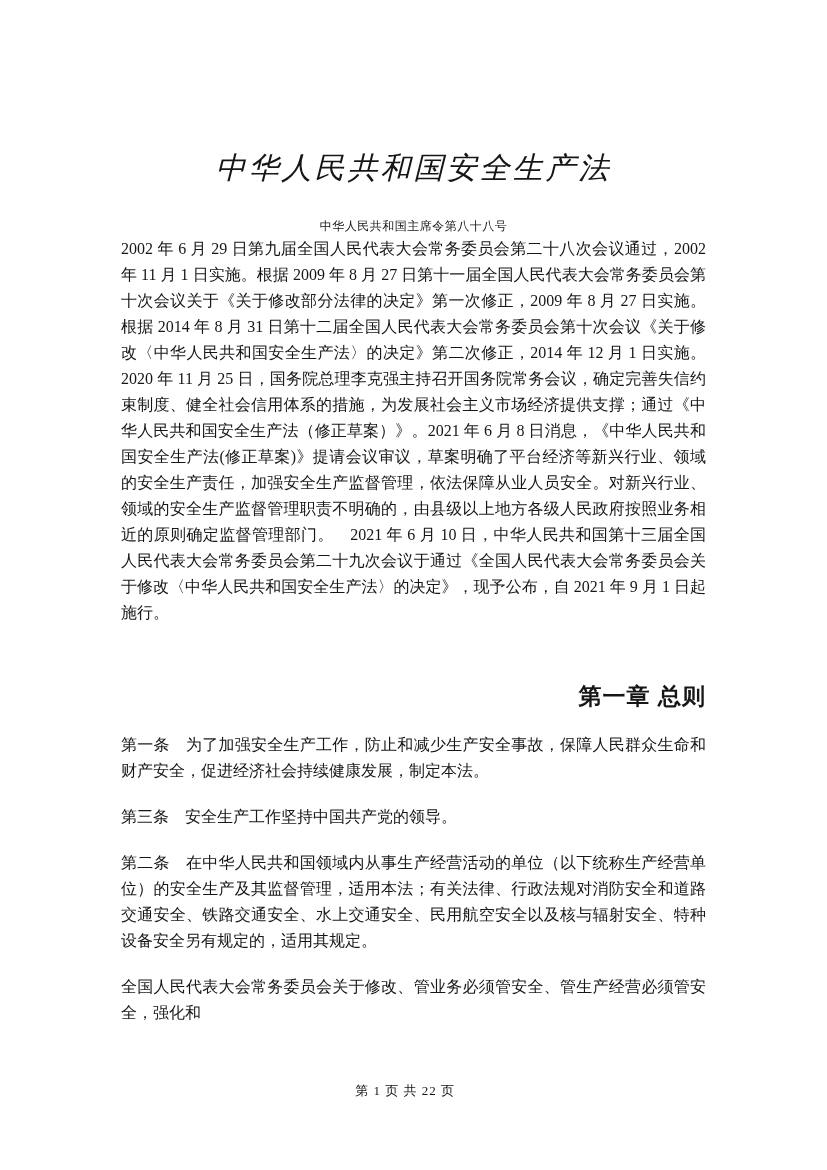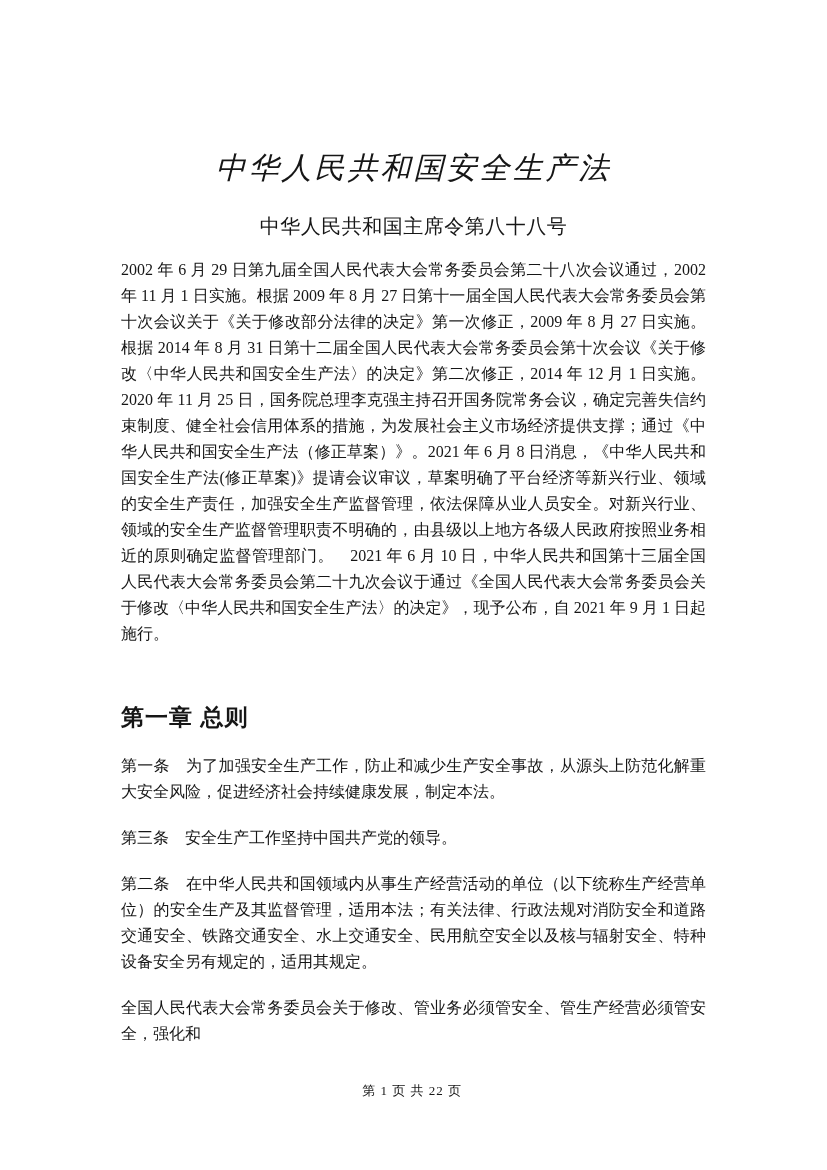--- a/index.html
+++ b/index.html
@@ -36,7 +36,7 @@
   .doc-subtitle {
     margin-top: 28px;
     text-align: center;
-    font-size: 20px;
+    font-size: 12px;
     line-height: 20px;
     letter-spacing: 0.5px;
   }

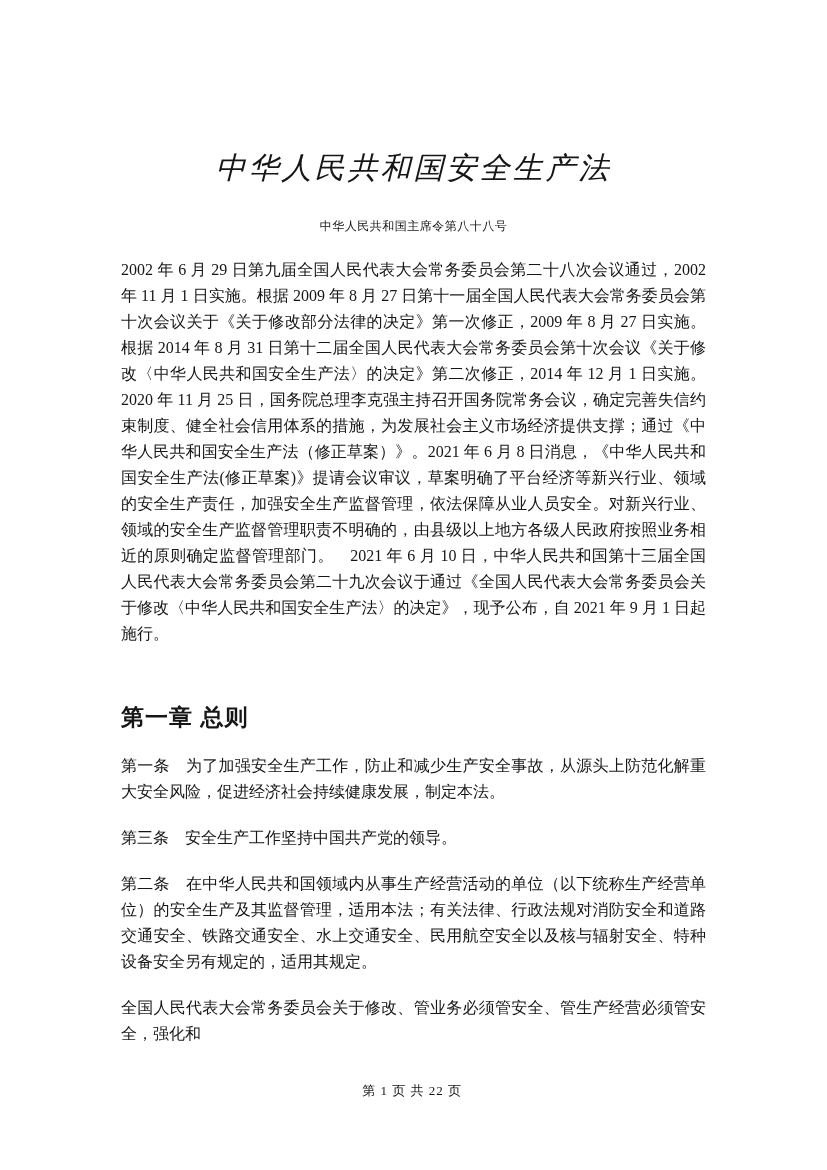--- a/index.html
+++ b/index.html
@@ -41,7 +41,6 @@
     letter-spacing: 0.5px;
   }
   .history {
-    margin-top: 21px;
     font-size: 16px;
     line-height: 26px;
     text-align: justify;

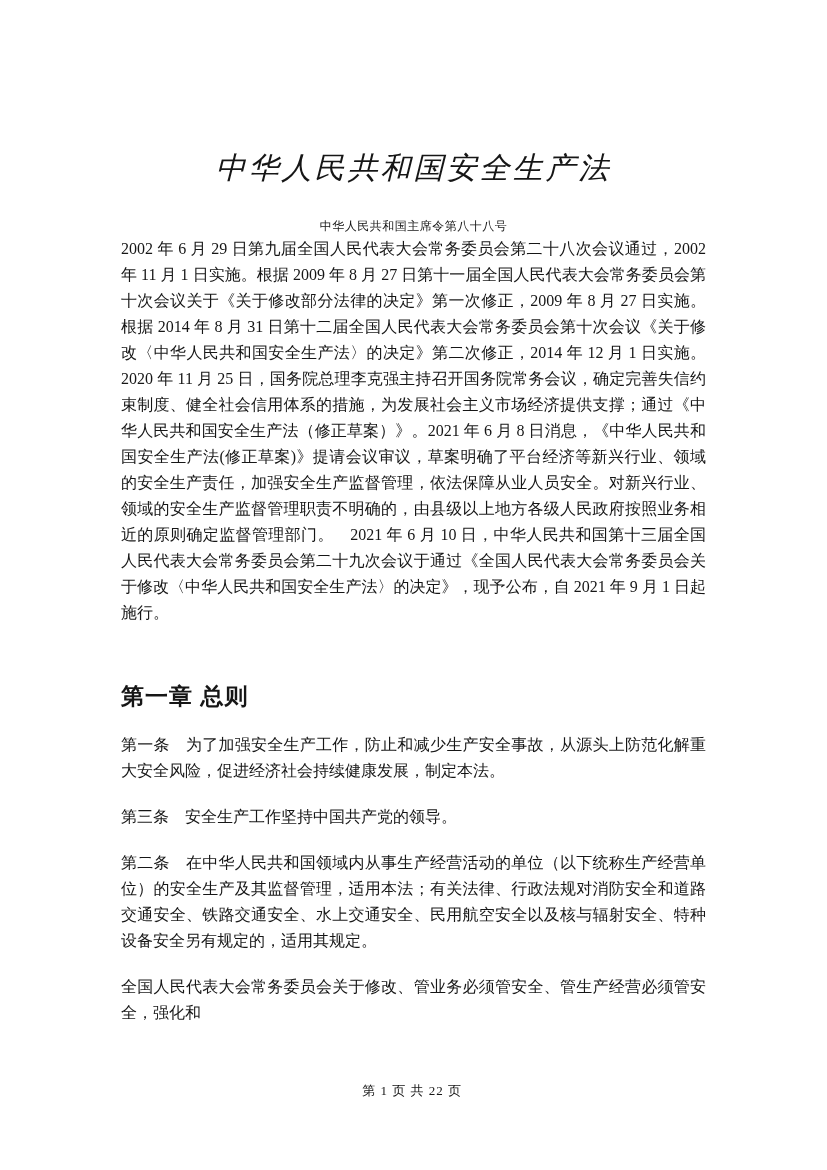--- a/index.html
+++ b/index.html
@@ -48,7 +48,7 @@
   .chapter-heading {
     margin-top: 54px;
     margin-bottom: 20px;
-    text-align: left;
+    text-align: right;
     font-size: 23px;
     line-height: 32px;
     font-weight: bold;

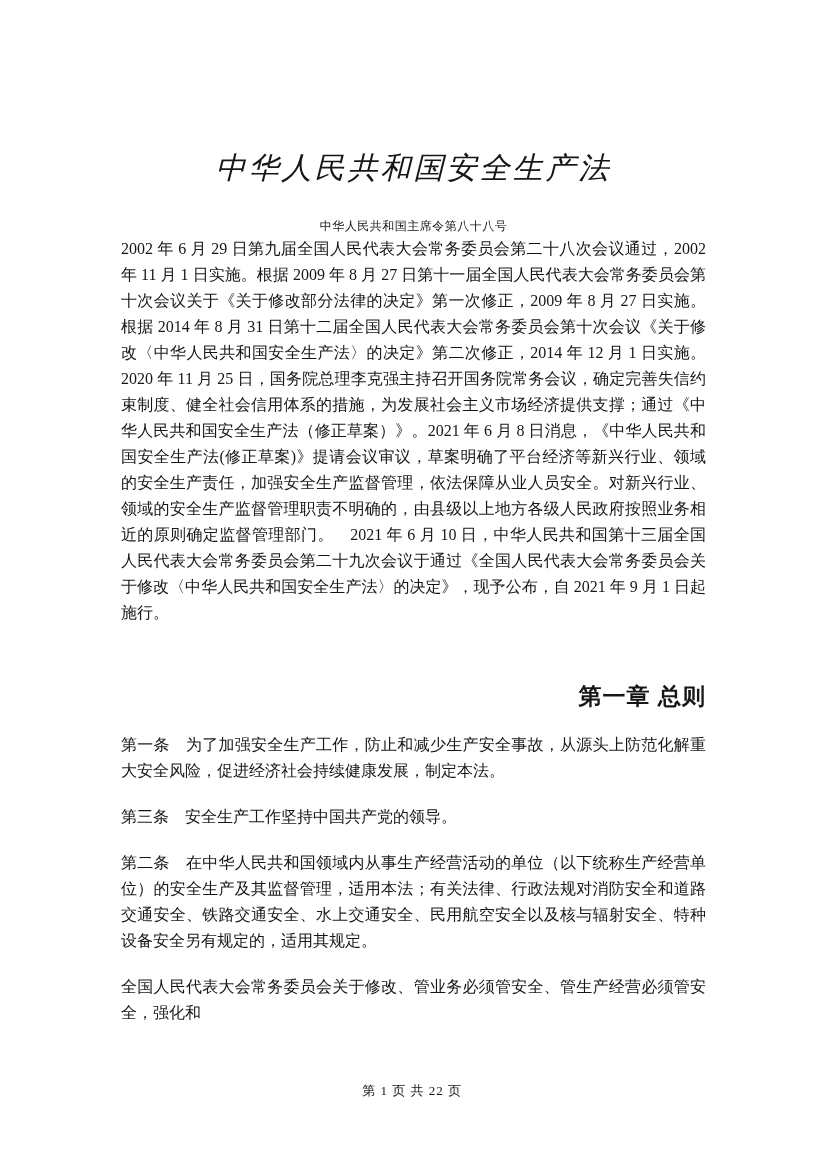--- a/index.html
+++ b/index.html
@@ -86,7 +86,7 @@
 
     <div class="chapter-heading">第一章 总则</div>
 
-    <div class="para">第一条　为了加强安全生产工作，防止和减少生产安全事故，从源头上防范化解重大安全风险，促进经济社会持续健康发展，制定本法。</div>
+    <div class="para">第一条　为了加强安全生产工作，防止和减少生产安全事故，保障人民群众生命和财产安全，促进经济社会持续健康发展，制定本法。</div>
 
     <div class="para">第三条　安全生产工作坚持中国共产党的领导。</div>
 

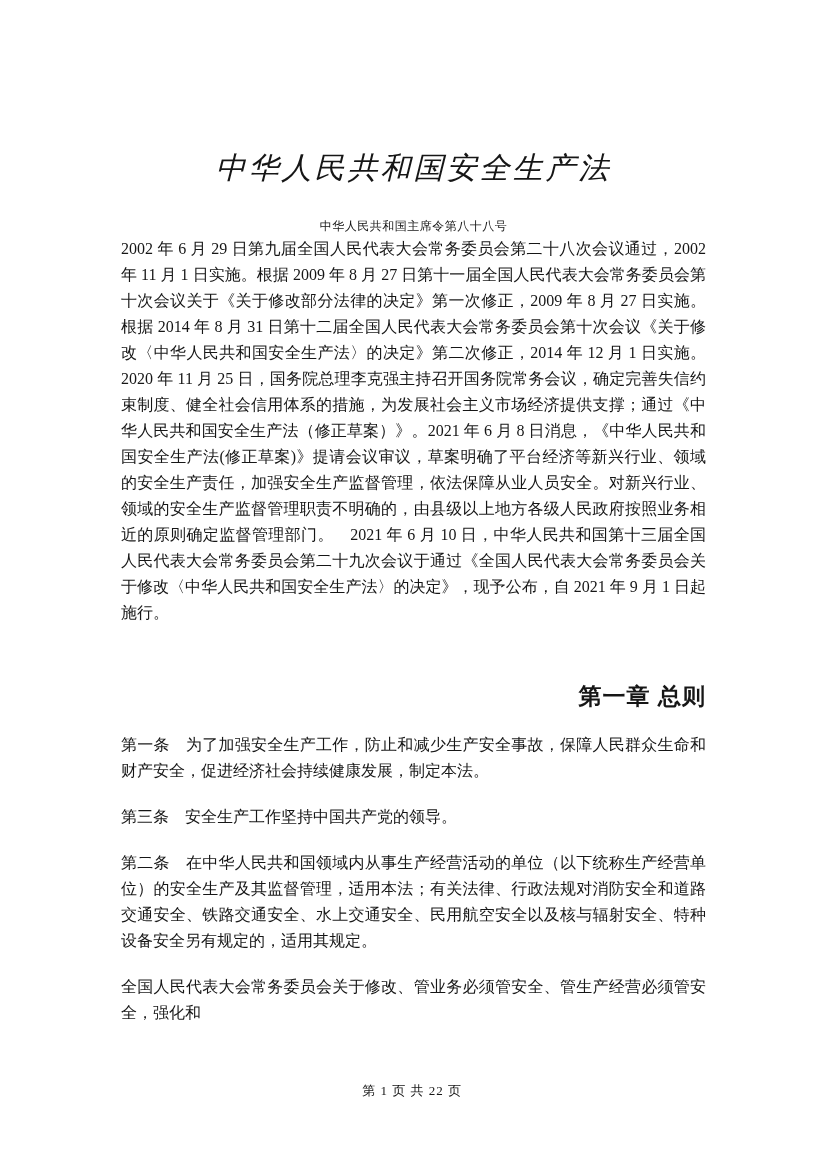--- a/index.html
+++ b/index.html
@@ -64,7 +64,7 @@
   .page-footer {
     position: absolute;
     top: 1082px;
-    left: 7px;
+    left: 0;
     width: 100%;
     text-align: center;
     font-size: 13px;

